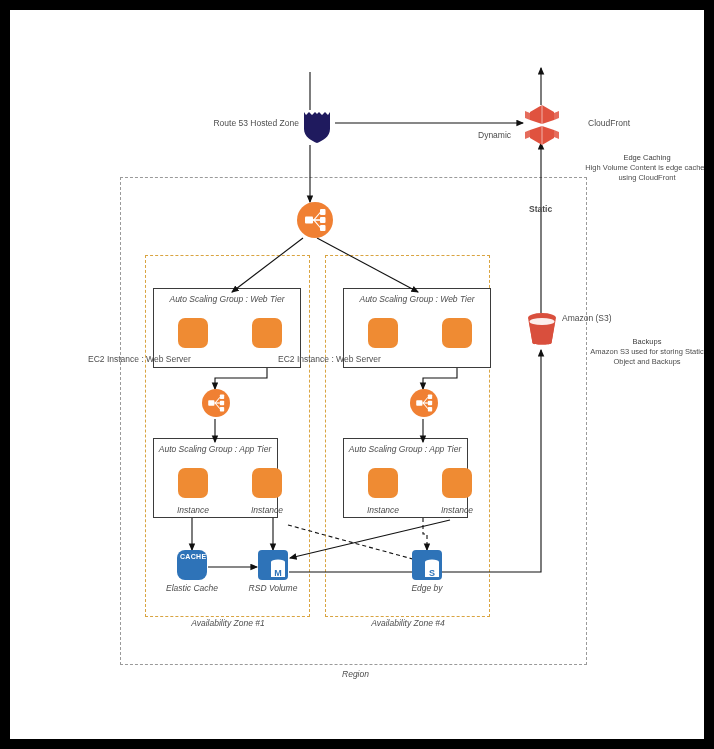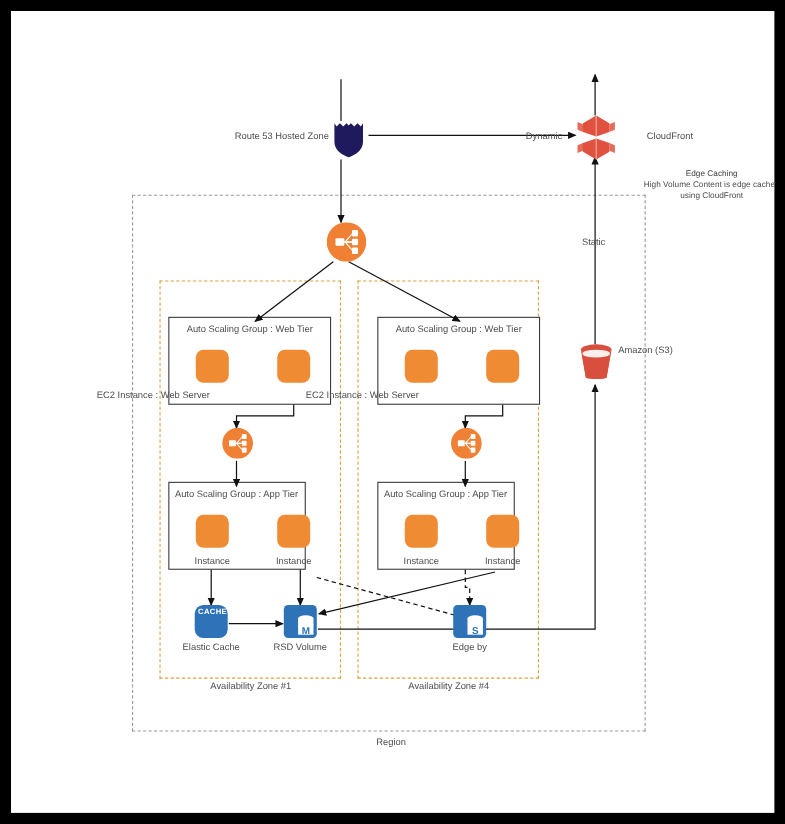--- a/index.html
+++ b/index.html
@@ -203,7 +203,7 @@
 
   <div class="lbl" style="left:199px;top:108px;text-align:right;width:90px;">Route 53 Hosted Zone</div>
 
-  <div class="lbl" style="left:432px;top:108px;padding-left:36px;">Dynamic</div>
+  <div class="lbl" style="left:432px;top:120px;padding-left:36px;">Dynamic</div>
 
   <div class="lbl" style="left:558px;top:108px;margin-left:20px;">CloudFront</div>
 

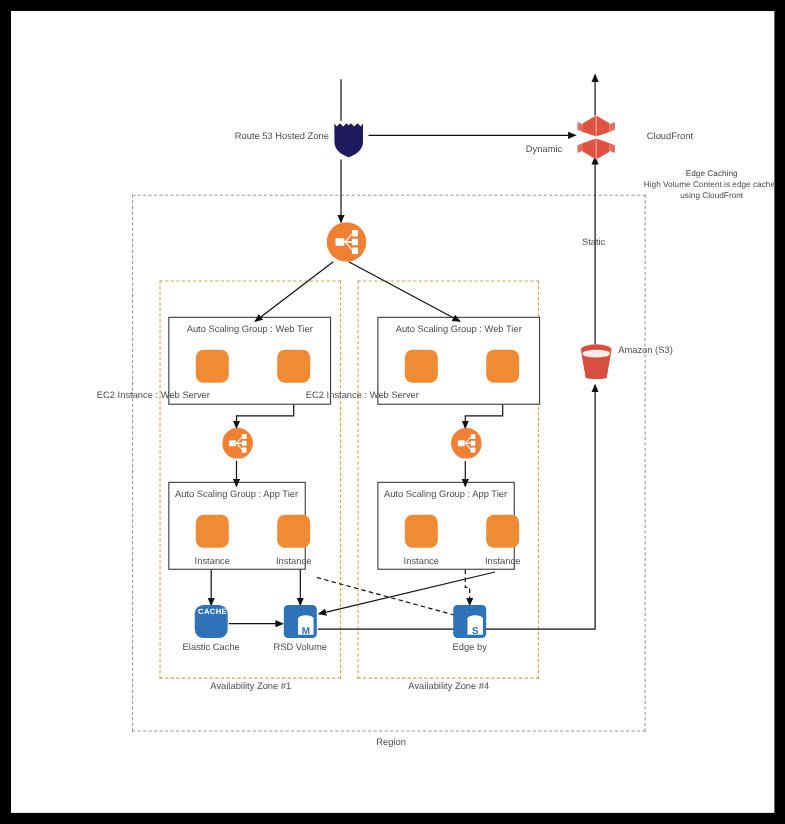--- a/index.html
+++ b/index.html
@@ -207,7 +207,7 @@
 
   <div class="lbl" style="left:558px;top:108px;margin-left:20px;">CloudFront</div>
 
-  <div class="lbl" style="left:519px;top:205px;">Static</div>
+  <div class="lbl" style="left:519px;top:194px;font-weight:bold;">Static</div>
 
   <div class="lbl" style="left:552px;top:303px;">Amazon (S3)</div>
 

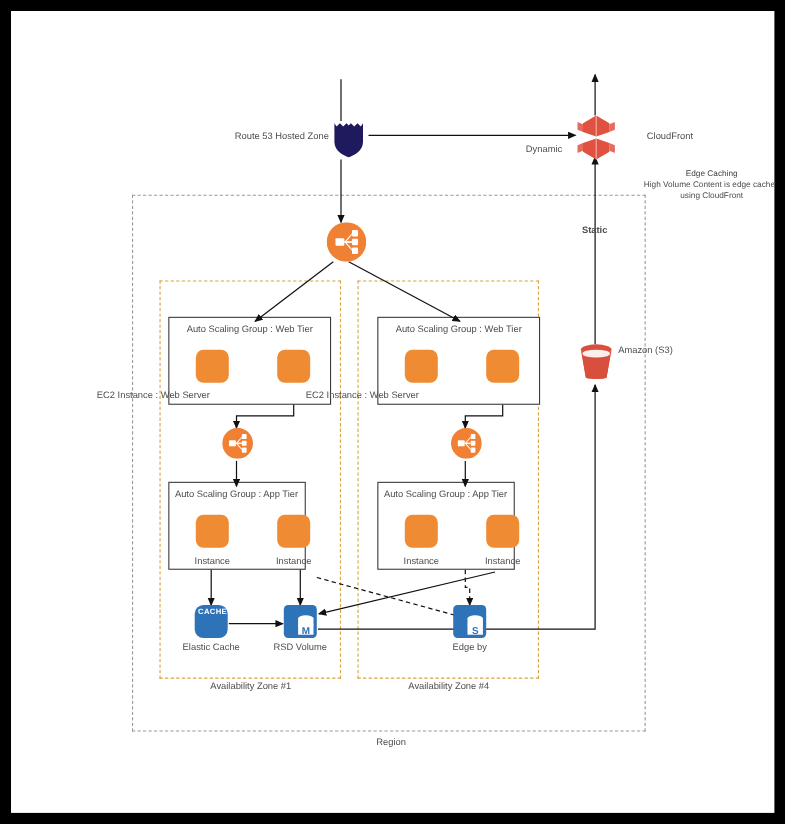--- a/index.html
+++ b/index.html
@@ -6,7 +6,7 @@
   body{width:714px;height:749px;font-family:"Liberation Sans",sans-serif;}
   #frame{position:absolute;left:10px;top:10px;width:694px;height:729px;background:#ffffff;overflow:hidden;}
   .lbl{position:absolute;color:#4d4d4d;font-size:8.5px;line-height:11px;white-space:nowrap;}
-  .lbl.c{transform:translateX(-50%);text-align:center;}
+  .lbl.c{transform:translateX(-50%);text-align:center;font-style:italic;}
   .ann{position:absolute;color:#4d4d4d;font-size:7.5px;line-height:10px;text-align:center;width:130px;}
   .ann b{font-weight:normal;color:#3d3d3d;}
   .box{position:absolute;box-sizing:border-box;}

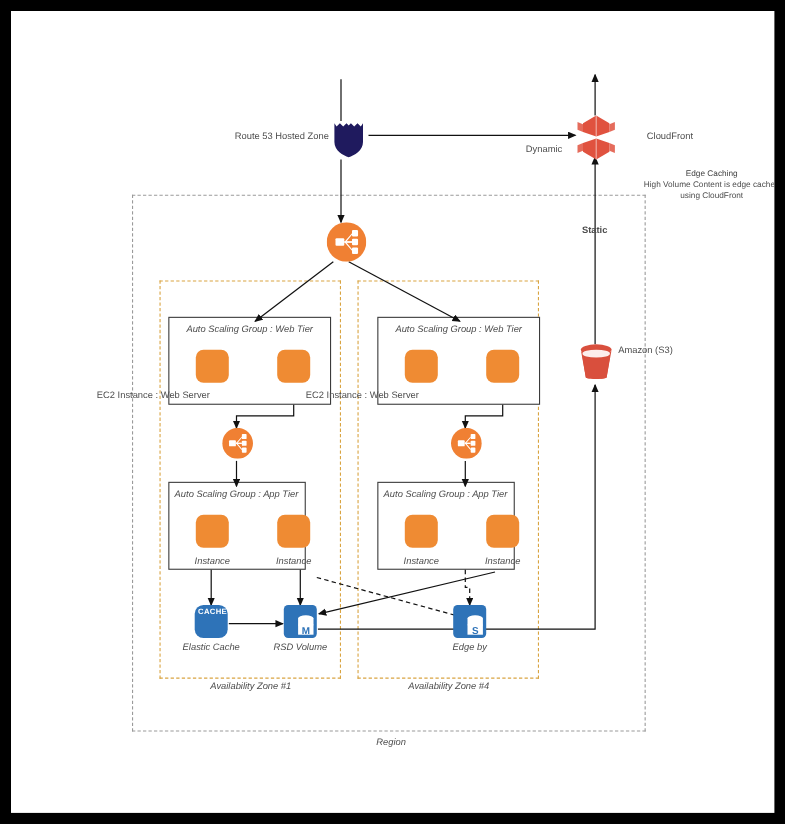--- a/index.html
+++ b/index.html
@@ -216,6 +216,10 @@
     <span>High Volume Content is edge cached using CloudFront</span>
   </div>
 
+  <div class="ann" style="left:572px;top:327px;">
+    <b>Backups</b><br>
+    <span>Amazon S3 used for storing Static Object and Backups</span>
+  </div>
 
   <div class="lbl c" style="left:217px;top:284px;">Auto Scaling Group : Web Tier</div>
   <div class="lbl c" style="left:407px;top:284px;">Auto Scaling Group : Web Tier</div>

